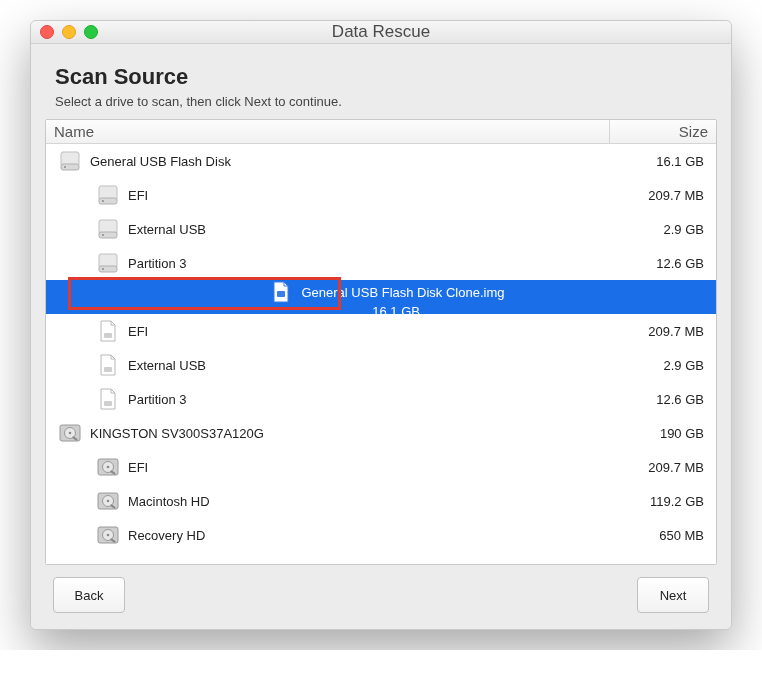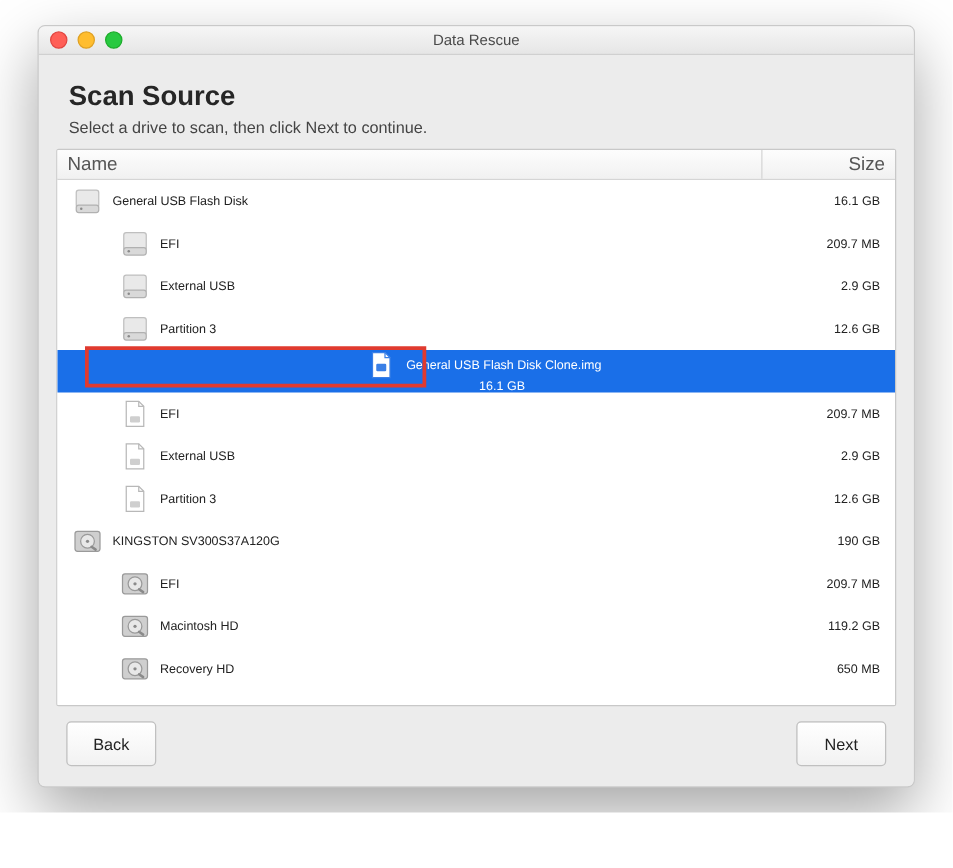--- a/index.html
+++ b/index.html
@@ -44,7 +44,7 @@
     position: absolute;
     left: 0; right: 0;
     text-align: center;
-    font-size: 12px;
+    font-size: 17px;
     color: #4a4a4a;
     pointer-events: none;
   }

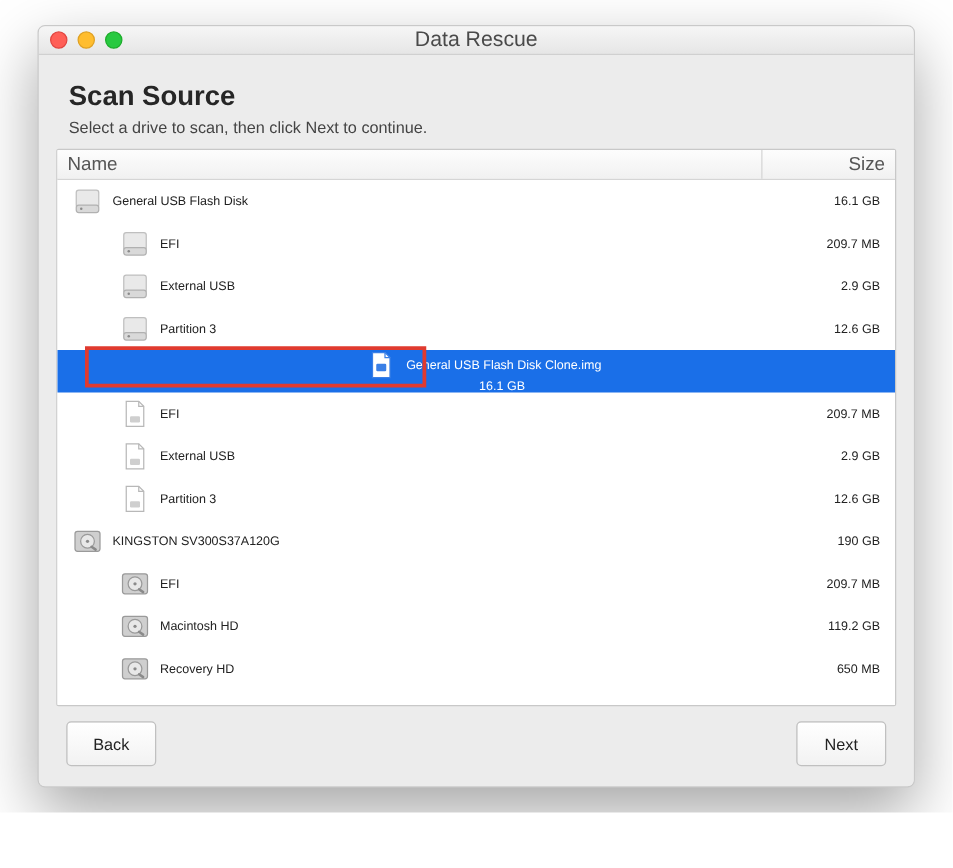--- a/index.html
+++ b/index.html
@@ -93,7 +93,7 @@
     display: flex;
     align-items: center;
     height: 34px;
-    font-size: 10px;
+    font-size: 13px;
     color: #222;
     position: relative;
   }

